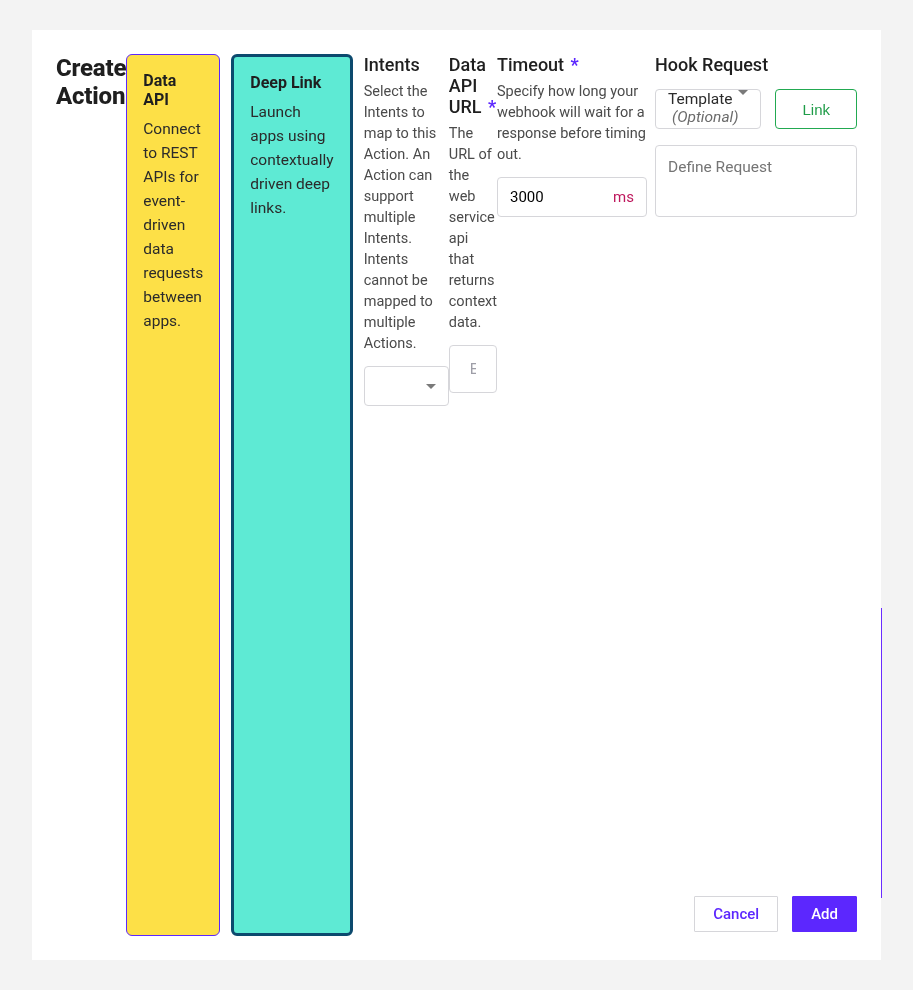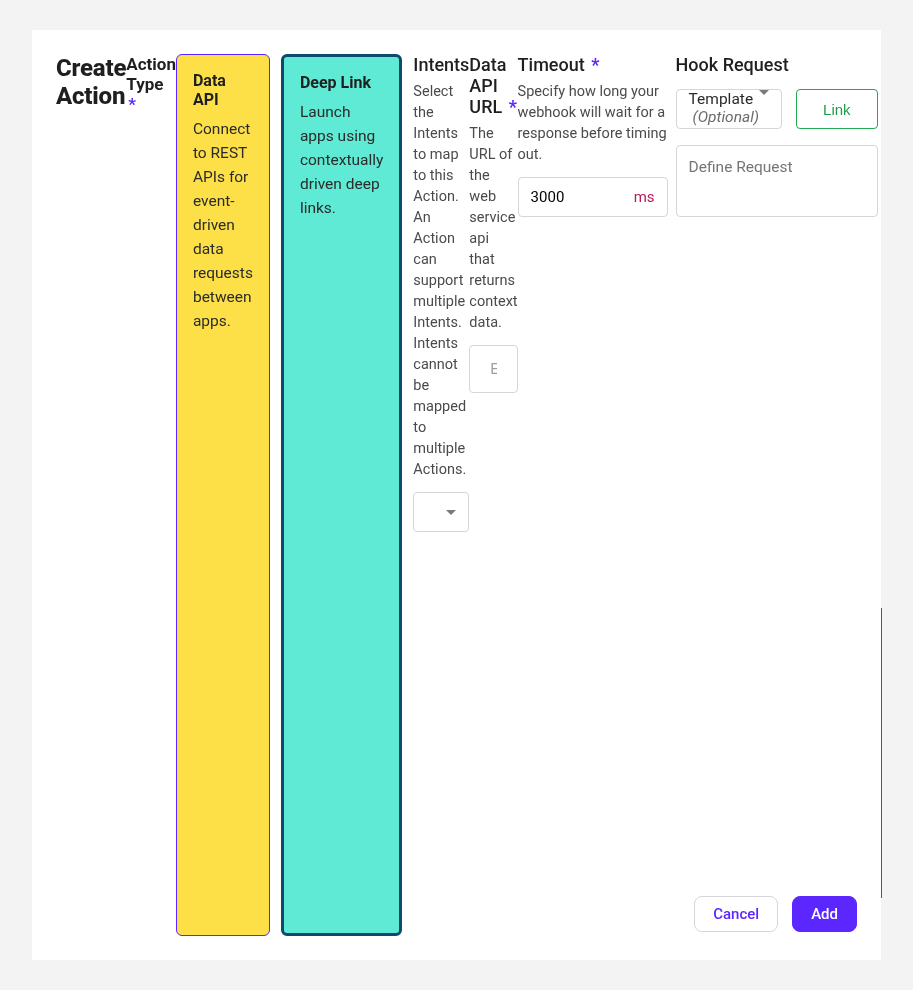--- a/index.html
+++ b/index.html
@@ -209,10 +209,6 @@
 
   <h1 class="page-title">Create Action</h1>
 
-  <div class="section-label">
-    <span>Action Type</span>
-    <span class="required">*</span>
-  </div>
 
   <div class="cards">
     <div class="card selected">

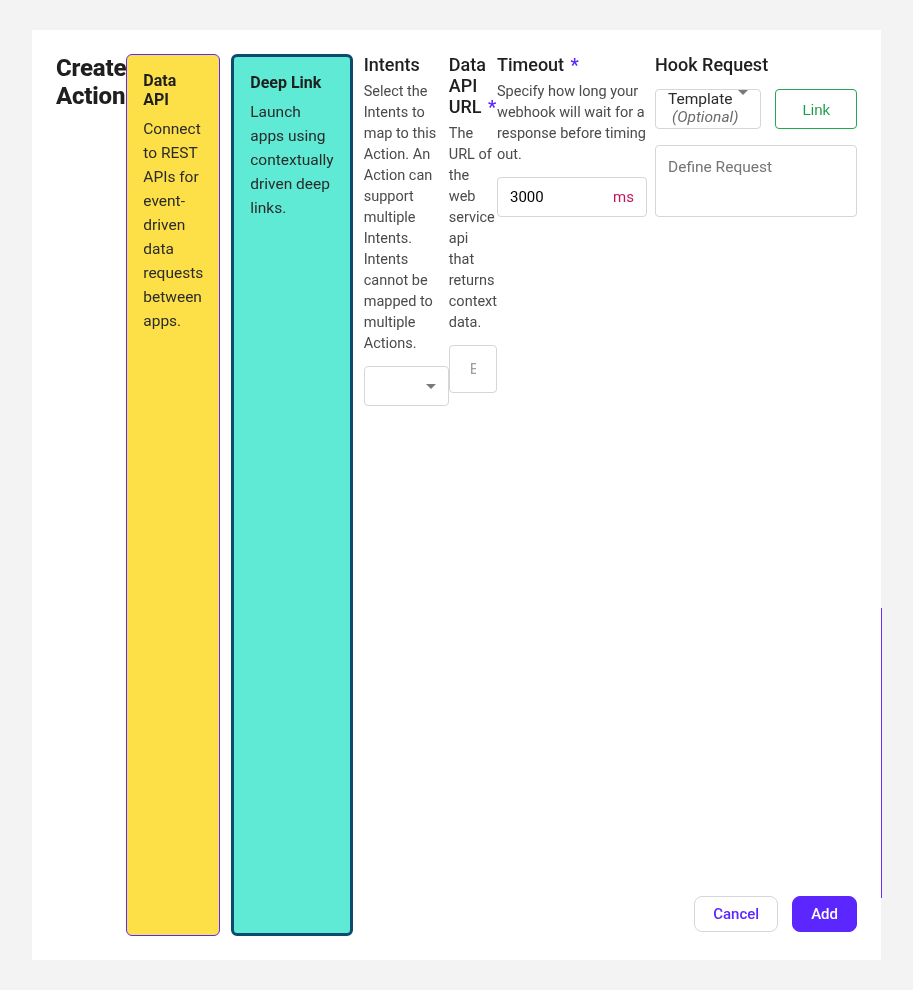--- a/index.html
+++ b/index.html
@@ -174,7 +174,7 @@
       gap: 14px;
     }
     .btn {
-      border-radius: 8px;
+      border-radius: 1px;
       height: 36px;
       padding: 4px 18px;
       font-size: 15px;

